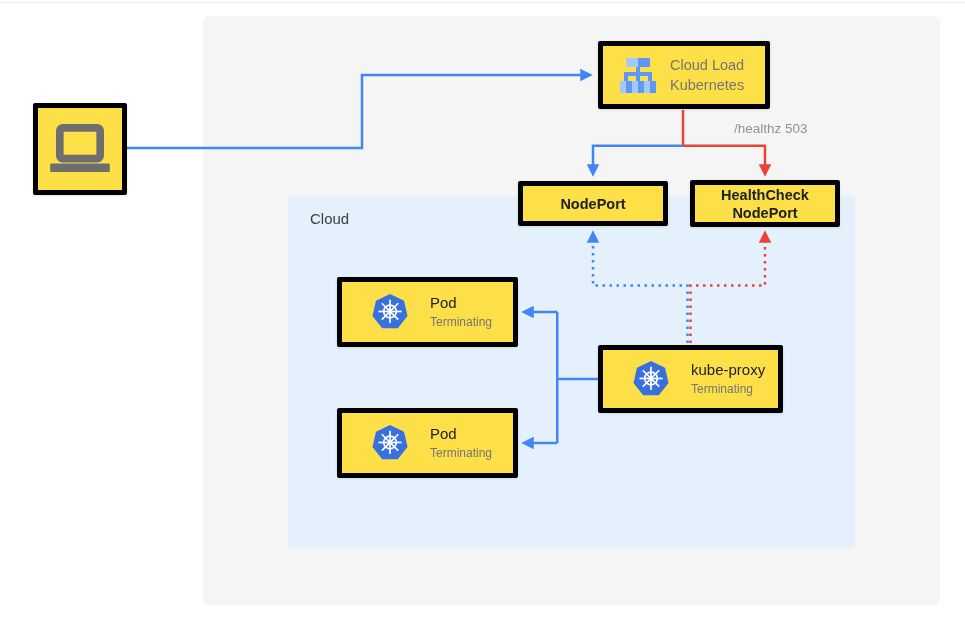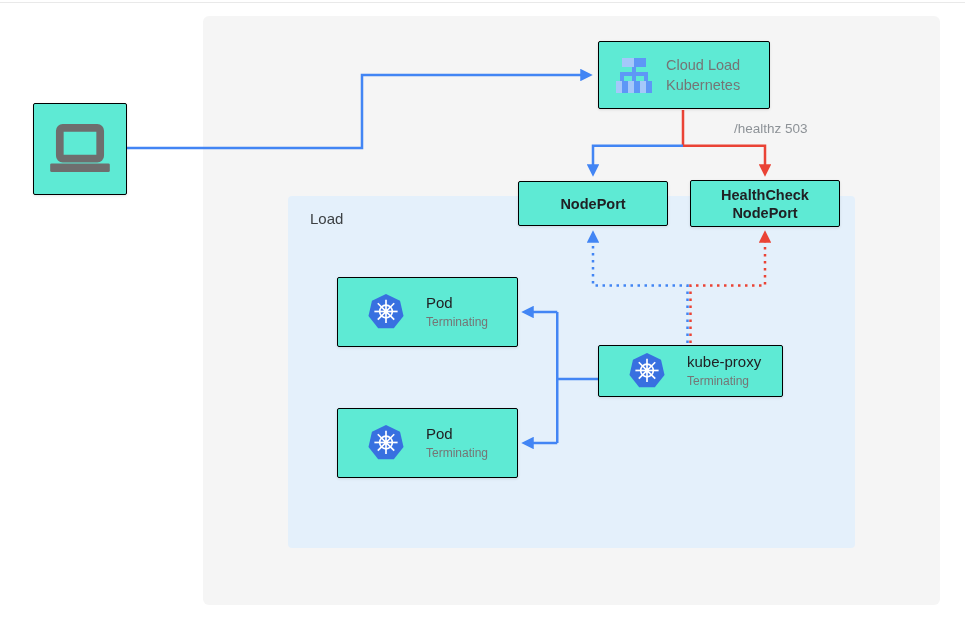--- a/index.html
+++ b/index.html
@@ -27,7 +27,7 @@
   .wire{fill:none;stroke-width:2.5;}
   .dotted{stroke-dasharray:2.5 4.5;}
   .box{
-    position:absolute;background:#5eead4;border:1px solid #000000;
+    position:absolute;background:#fde047;border:5px solid #000000;
     box-shadow:0 1px 3px rgba(0,0,0,0.10);border-radius:2px;z-index:2;
     box-sizing:border-box;
   }

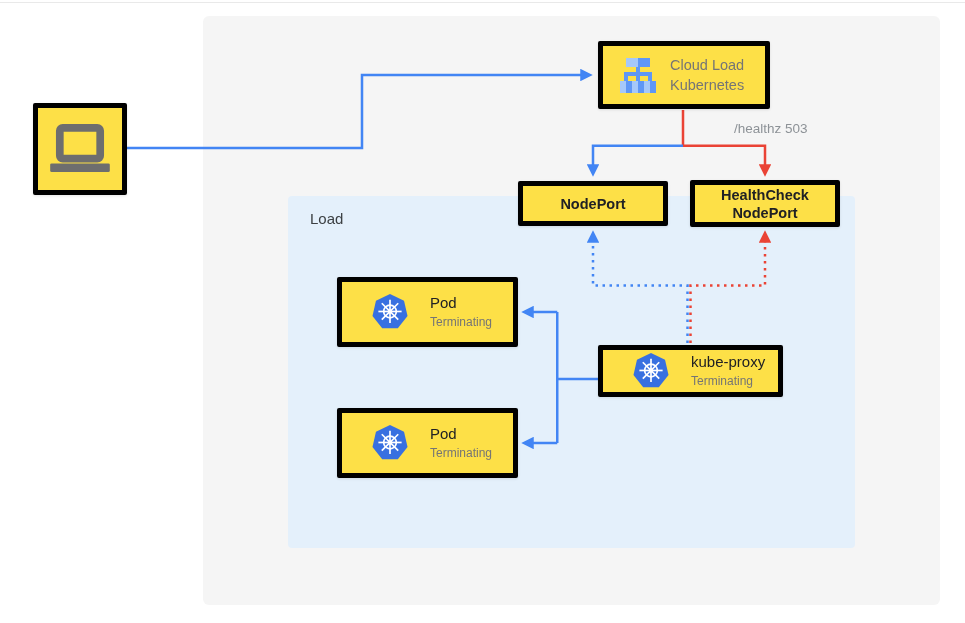--- a/index.html
+++ b/index.html
@@ -58,7 +58,7 @@
   <div class="panel"></div>
 
   <div class="nodes-group">
-    <div class="nodes-label">Load</div>
+    <div class="nodes-label">Cloud</div>
   </div>
 
   <svg class="wires" width="965" height="623" viewBox="0 0 965 623">

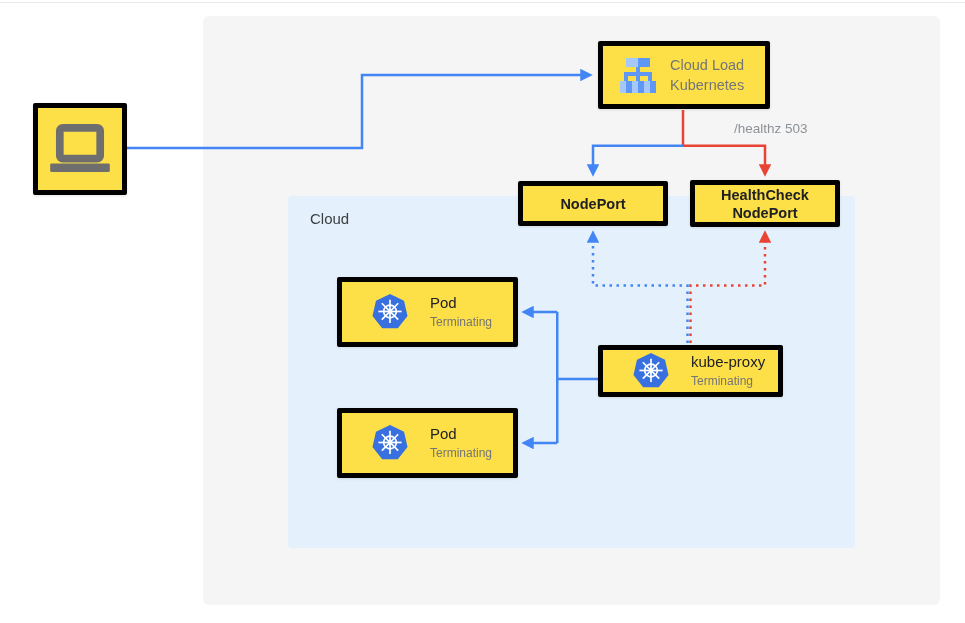--- a/index.html
+++ b/index.html
@@ -41,7 +41,7 @@
   .entity-box{display:flex;align-items:center;gap:20px;padding-left:28px;}
   .pod1-box{left:337px;top:277px;width:181px;height:70px;}
   .pod2-box{left:337px;top:408px;width:181px;height:70px;}
-  .kp-box{left:598px;top:345px;width:185px;height:52px;}
+  .kp-box{left:598px;top:345px;width:185px;height:68px;}
   .entity-title{font-size:15px;color:#212124;line-height:21px;}
   .entity-sub{font-size:12px;color:var(--c-text_gray,#757575);line-height:19px;}
   .healthz-label{

